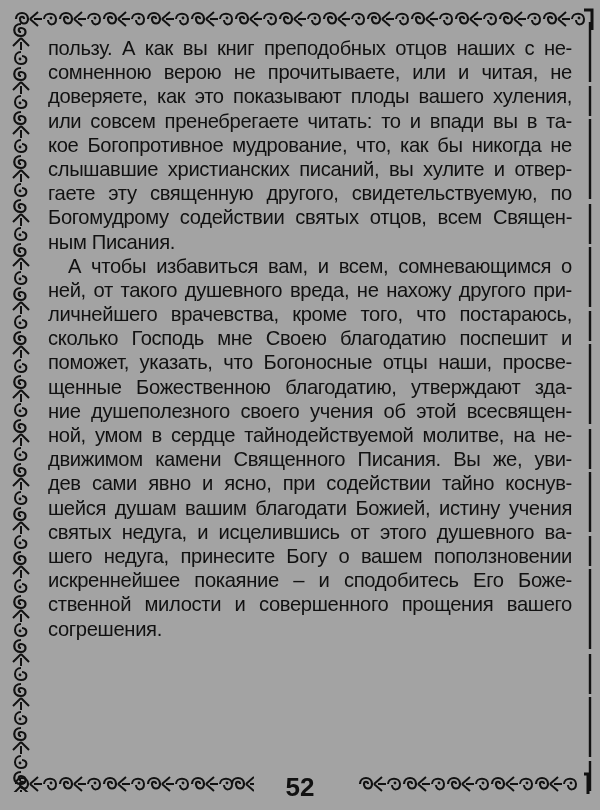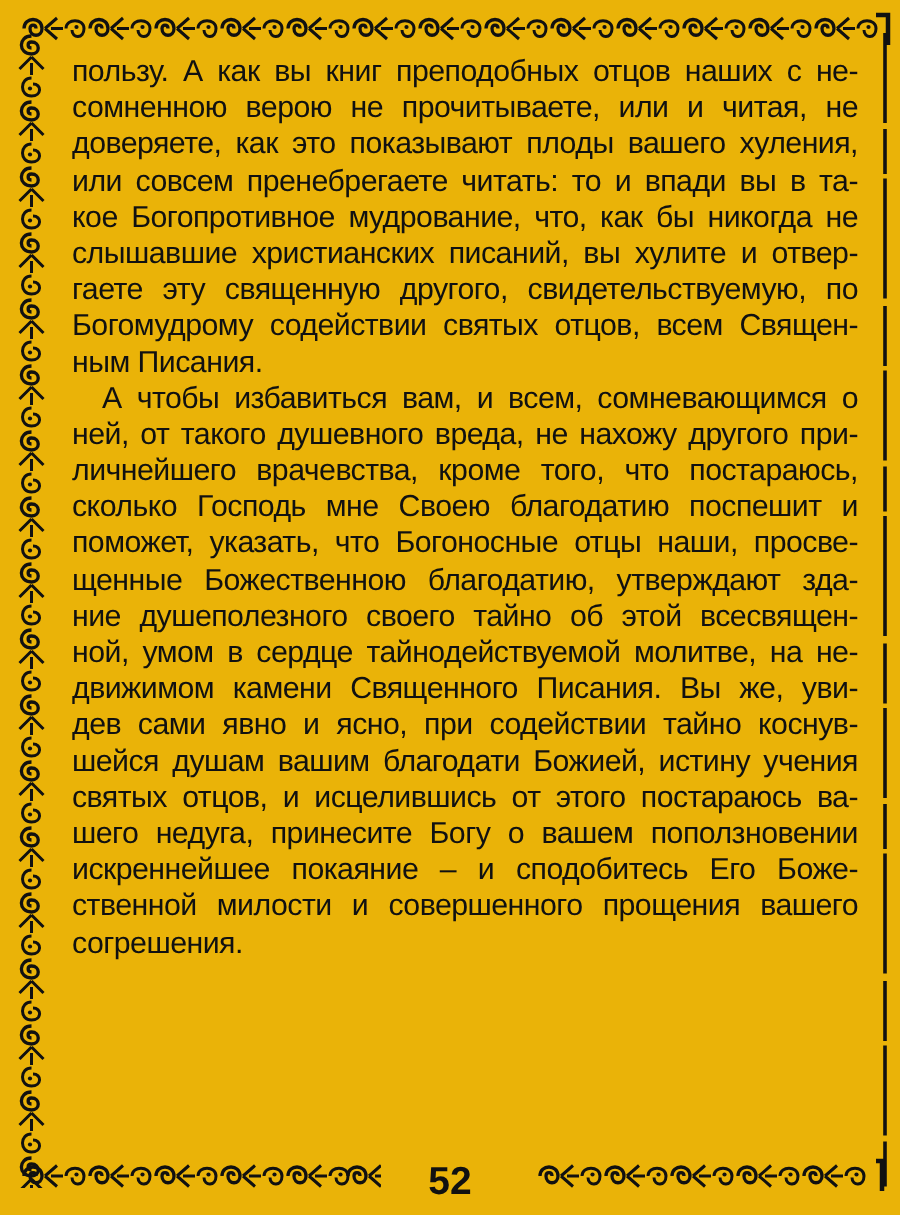--- a/index.html
+++ b/index.html
@@ -4,7 +4,7 @@
 <style>
   html, body { margin: 0; padding: 0; background: #ffffff; }
   body { width: 600px; height: 810px; position: relative; overflow: hidden; }
-  .page { position: absolute; left: 0; top: 0; width: 600px; height: 810px; background: #eab308; }
+  .page { position: absolute; left: 0; top: 0; width: 600px; height: 810px; background: #a3a3a3; }
 
   
   .border-top { position: absolute; left: 14px; top: 8px; width: 580px; height: 22px; }

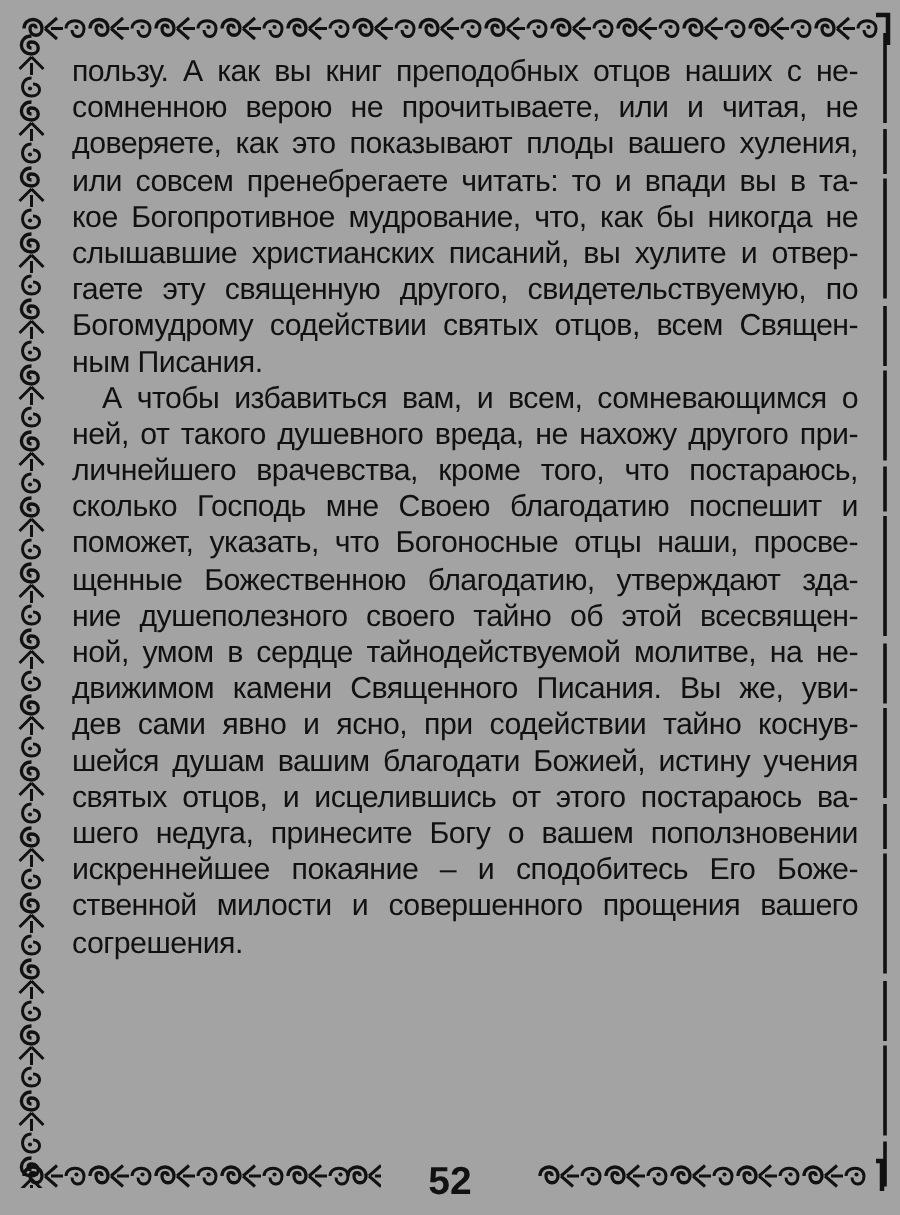--- a/index.html
+++ b/index.html
@@ -110,7 +110,7 @@
       <span class="line">сколько Господь мне Своею благодатию поспешит и</span>
       <span class="line">поможет, указать, что Богоносные отцы наши, просве-</span>
       <span class="line">щенные Божественною благодатию, утверждают зда-</span>
-      <span class="line">ние душеполезного своего тайно об этой всесвящен-</span>
+      <span class="line">ние душеполезного своего учения об этой всесвящен-</span>
       <span class="line">ной, умом в сердце тайнодействуемой молитве, на не-</span>
       <span class="line">движимом камени Священного Писания. Вы же, уви-</span>
       <span class="line">дев сами явно и ясно, при содействии тайно коснув-</span>

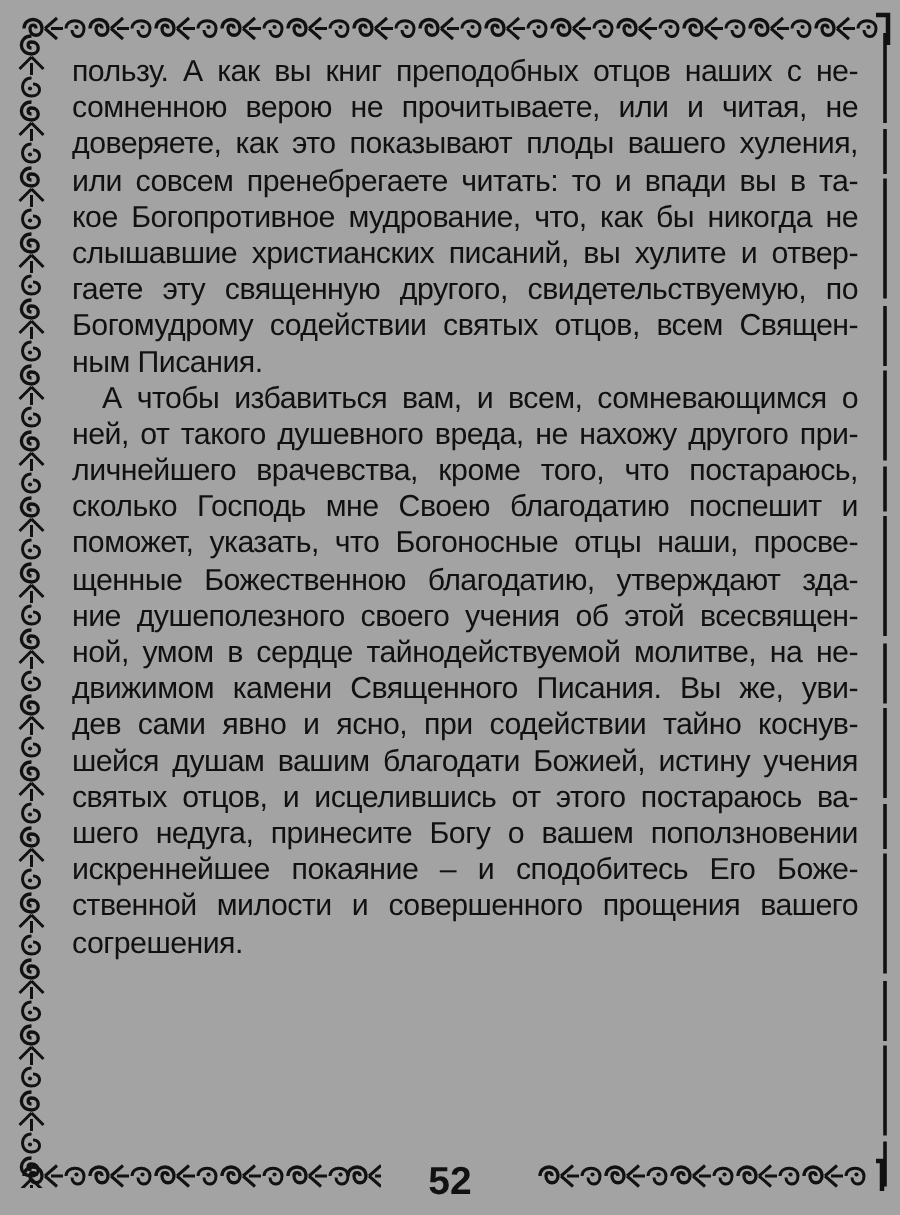--- a/index.html
+++ b/index.html
@@ -115,7 +115,7 @@
       <span class="line">движимом камени Священного Писания. Вы же, уви-</span>
       <span class="line">дев сами явно и ясно, при содействии тайно коснув-</span>
       <span class="line">шейся душам вашим благодати Божией, истину учения</span>
-      <span class="line">святых отцов, и исцелившись от этого постараюсь ва-</span>
+      <span class="line">святых недуга, и исцелившись от этого душевного ва-</span>
       <span class="line">шего недуга, принесите Богу о вашем поползновении</span>
       <span class="line">искреннейшее покаяние – и сподобитесь Его Боже-</span>
       <span class="line">ственной милости и совершенного прощения вашего</span>

